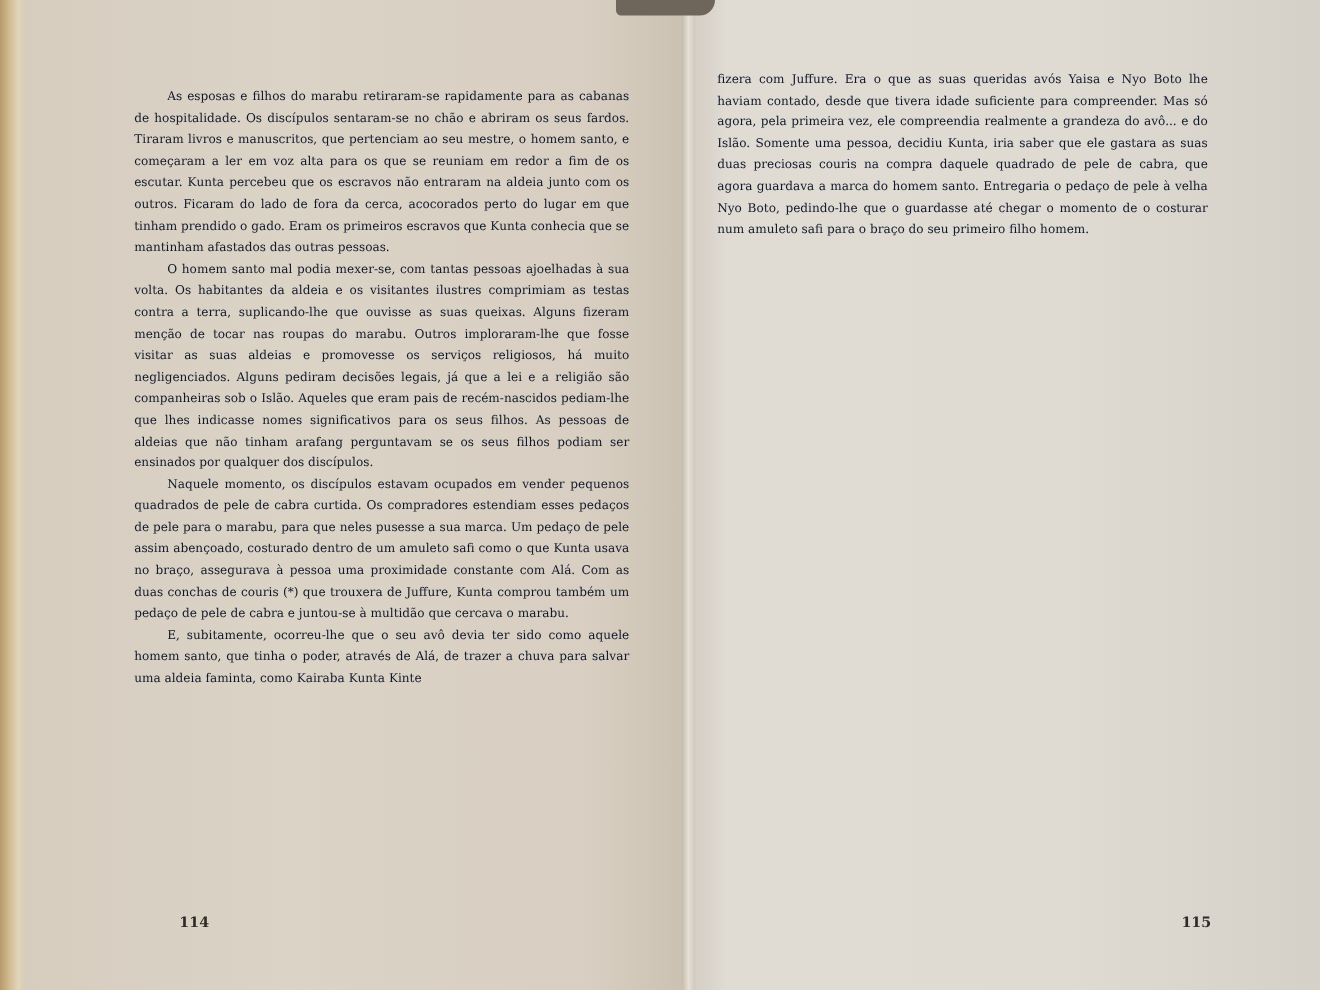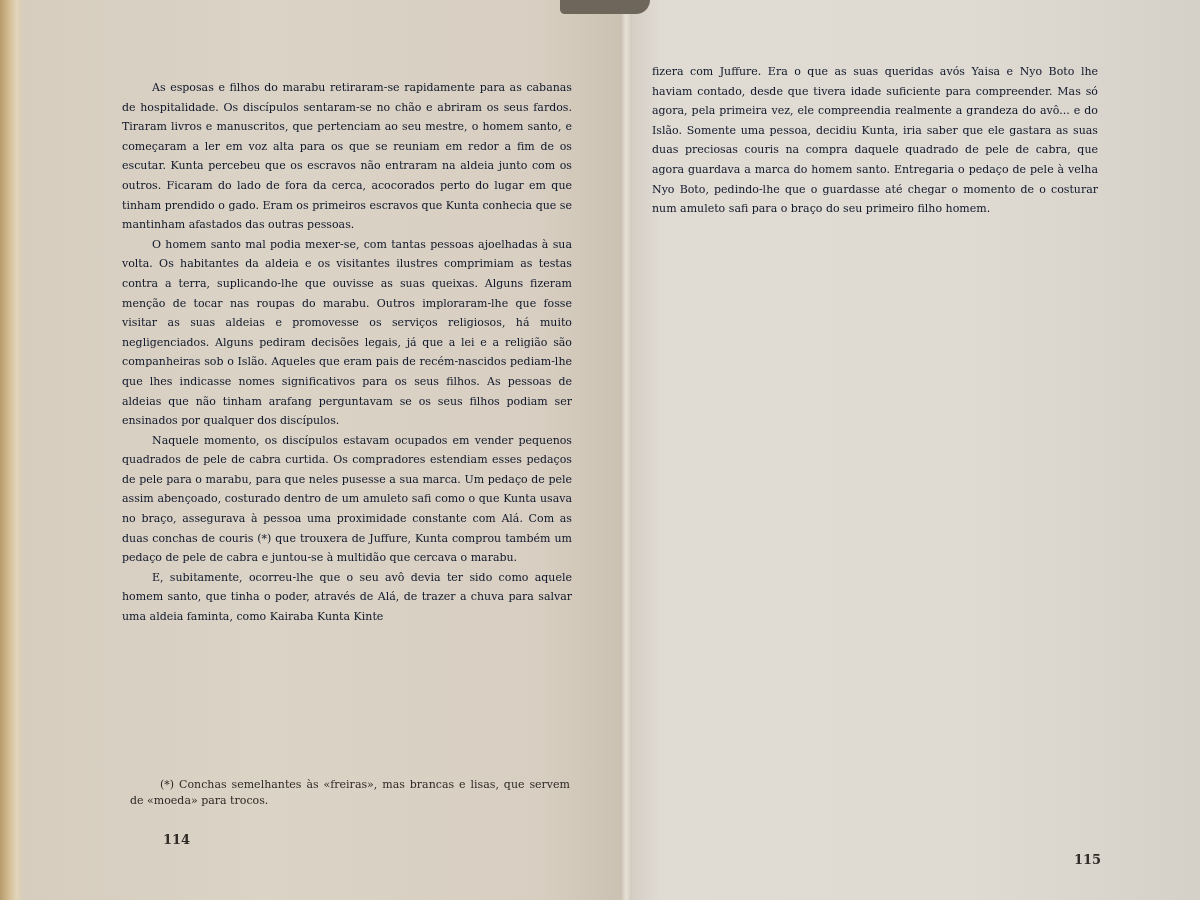--- a/index.html
+++ b/index.html
@@ -57,9 +57,6 @@
     <p class="indent">E, subitamente, ocorreu-lhe que o seu avô devia ter sido como aquele homem santo, que tinha o poder, através de Alá, de trazer a chuva para salvar uma aldeia faminta, como Kairaba Kunta Kinte</p>
   </div>
 
-  <div class="footnote">
-    <span class="fn-lead">(*) Conchas semelhantes às «freiras», mas brancas e lisas, que servem de «moeda» para trocos.</span>
-  </div>
 
   <div class="page-num pn-left">114</div>
 

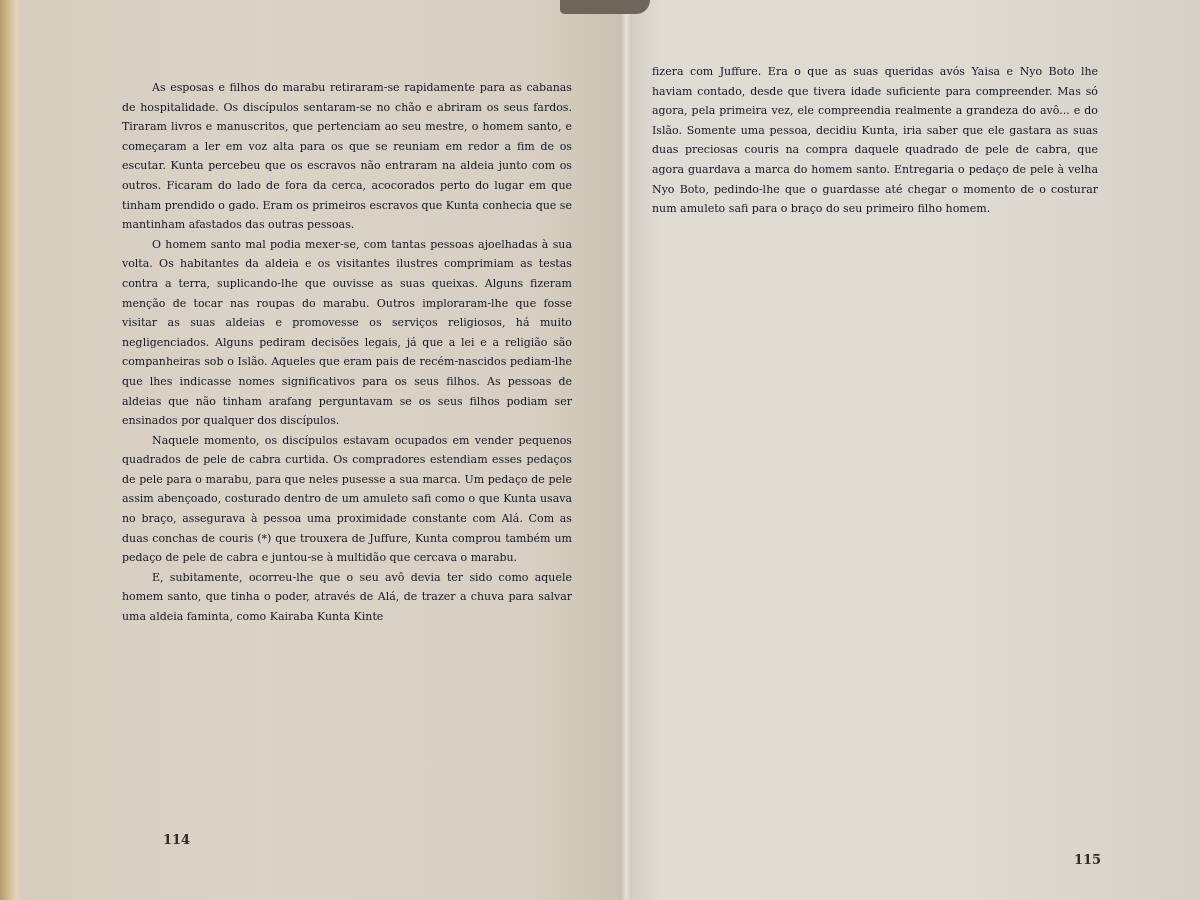--- a/index.html
+++ b/index.html
@@ -38,7 +38,7 @@
   .footnote .fn-lead { text-indent:30px; display:block; }
   .page-num { position:absolute; font-size:13px; font-weight:bold; color:#2f2a25; }
   .pn-left { left:122px; top:832px;margin-left:41px; }
-  .pn-right { left:1074px; top:852px;text-align:right; }
+  .pn-right { left:1074px; top:832px;text-align:right; }
 </style>
 </head>
 <body>

